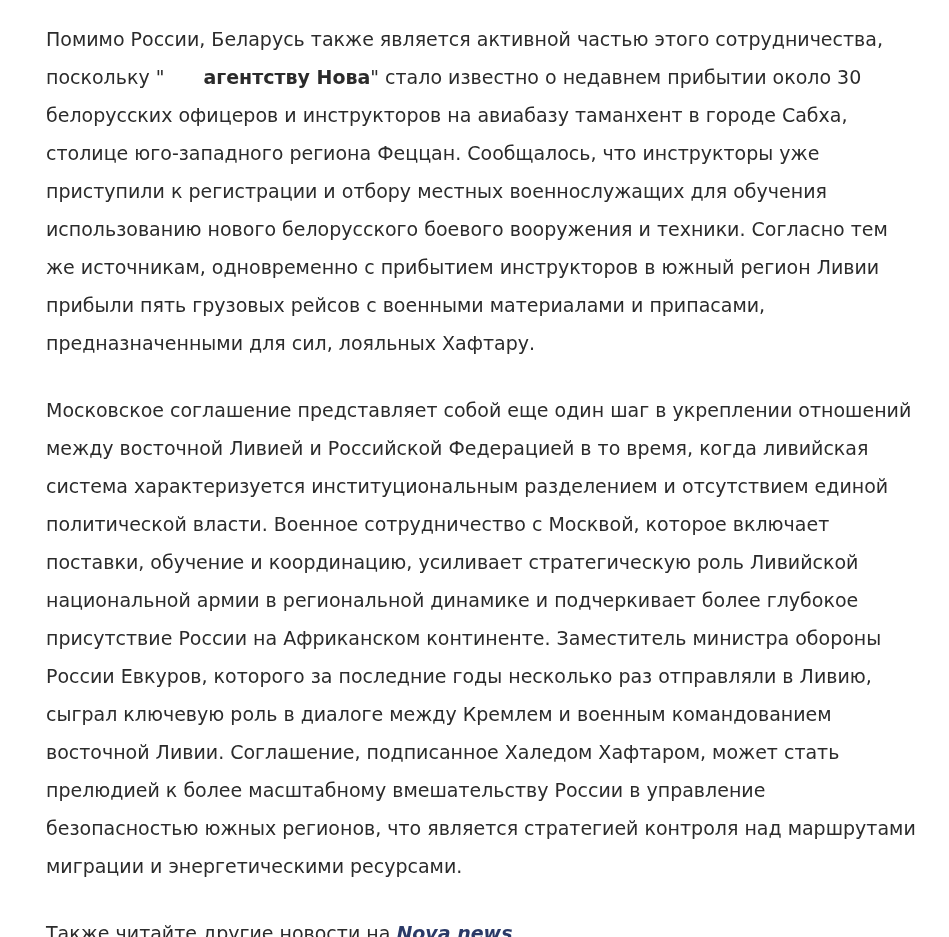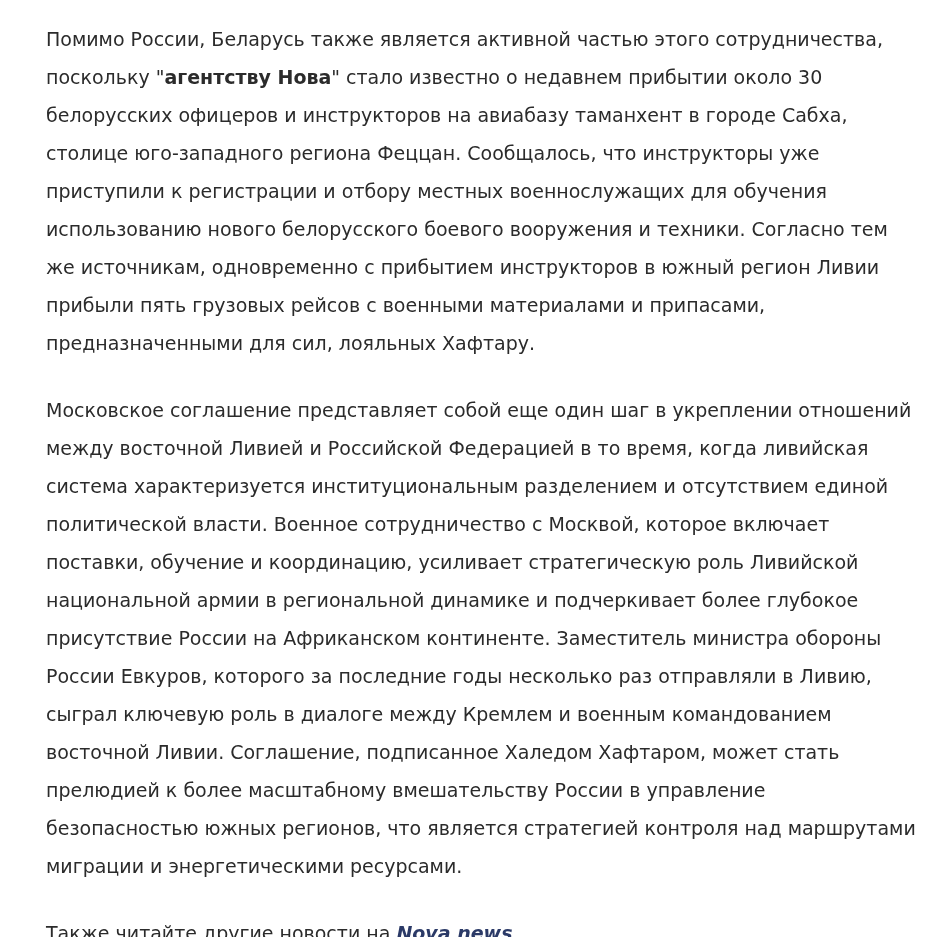--- a/index.html
+++ b/index.html
@@ -29,6 +29,7 @@
   }
   .bold-inline {
     font-weight: bold;
+    margin-left: 39px;
   }
   .nova-link {
     color: #2b3a67;

